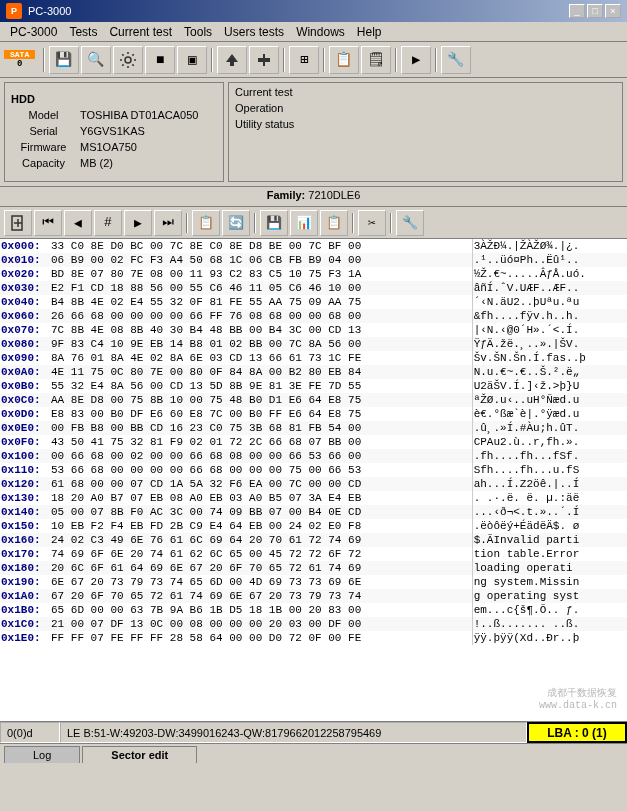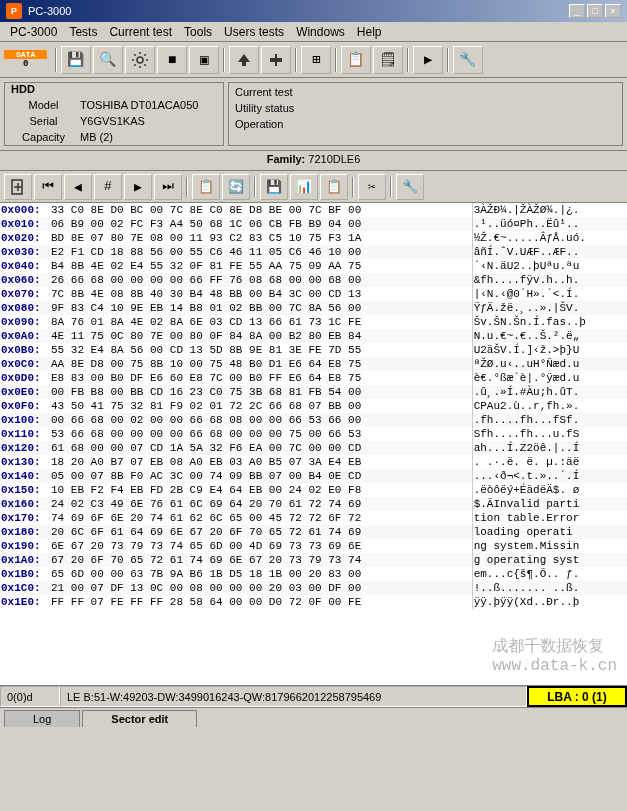--- a/index.html
+++ b/index.html
@@ -90,7 +90,7 @@
     .sata-badge {
       background: #ff8800; color: white;
       font-size: 8px; font-weight: bold;
-      padding: 0 12px; border-radius: 1px;
+      padding: 0 6px; border-radius: 1px;
     }
 
     

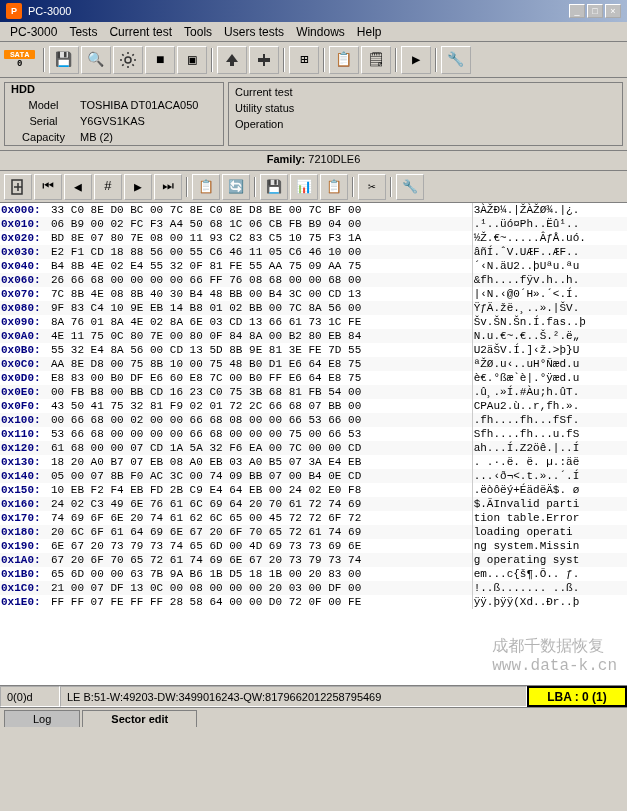--- a/index.html
+++ b/index.html
@@ -103,7 +103,7 @@
     }
     .hdd-info {
       border: 1px solid #808080;
-      padding: 0 6px;
+      padding: 10px 6px;
       background: #d4d0c8;
       min-width: 220px;
     }

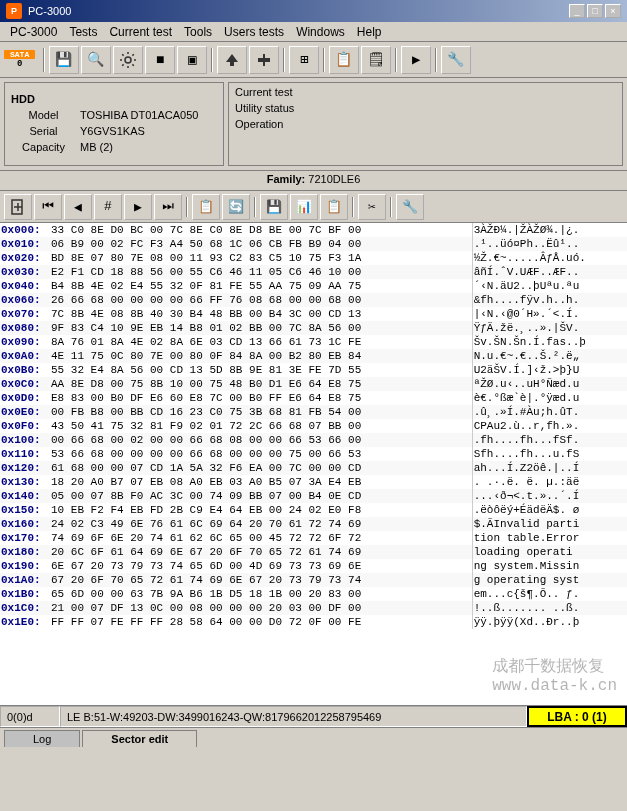--- a/index.html
+++ b/index.html
@@ -352,10 +352,10 @@
   <div class="current-test-panel">
     <div class="ct-title">Current test</div>
     <div class="ct-row">
-      <span class="ct-label">Utility status</span>
+      <span class="ct-label">Operation</span>
     </div>
     <div class="ct-row">
-      <span class="ct-label">Operation</span>
+      <span class="ct-label">Utility status</span>
     </div>
   </div>
 </div>

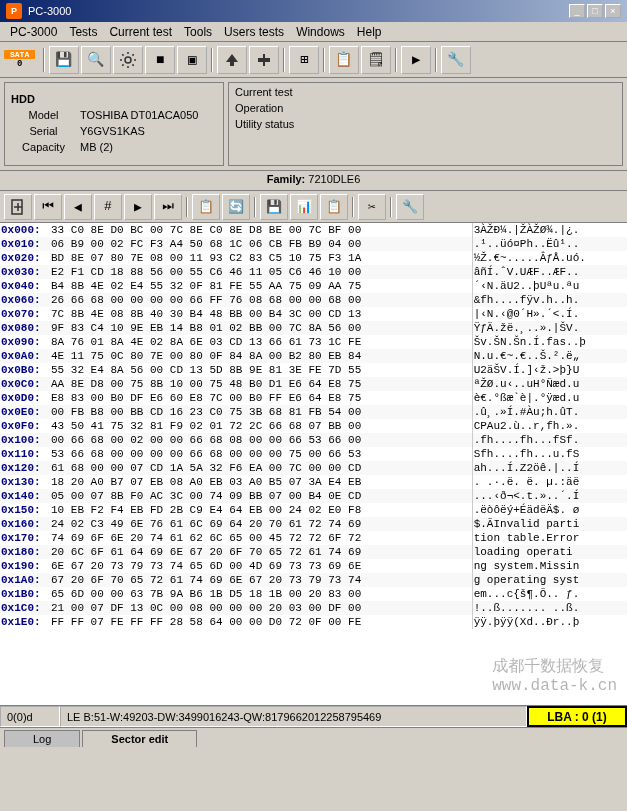--- a/index.html
+++ b/index.html
@@ -343,6 +343,10 @@
     <div class="hdd-row">
       <span class="hdd-label">Serial</span>
       <span class="hdd-value">Y6GVS1KAS</span>
+    </div>
+    <div class="hdd-row">
+      <span class="hdd-label">Firmware</span>
+      <span class="hdd-value">MS1OA750</span>
     </div>
     <div class="hdd-row">
       <span class="hdd-label">Capacity</span>

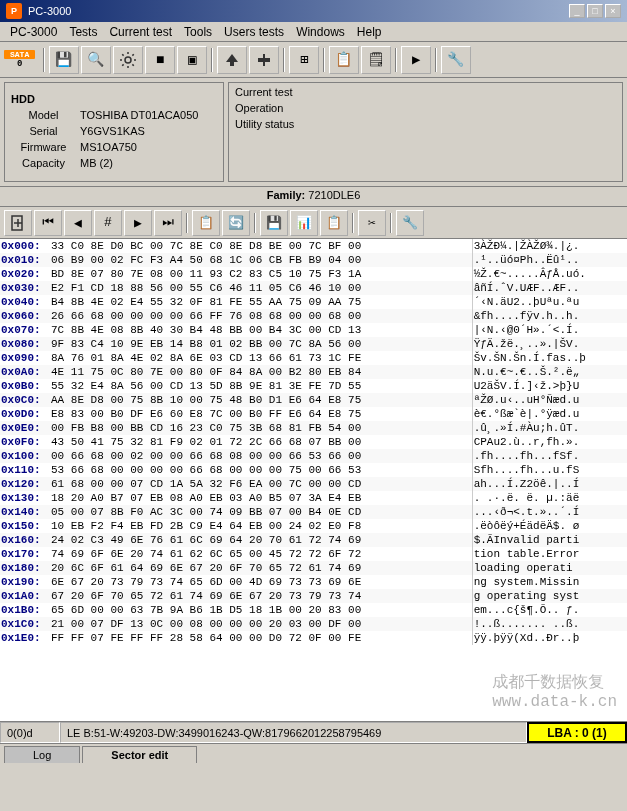--- a/index.html
+++ b/index.html
@@ -548,7 +548,7 @@
     </tr>
       </tbody>
   </table>
-  <div style="position:absolute; bottom:10px; right:10px; color:rgba(0,0,0,0.3); font-size:16px; text-align:left; pointer-events:none;margin-left:8px;">
+  <div style="position:absolute; bottom:10px; right:10px; color:rgba(0,0,0,0.3); font-size:10px; text-align:right; pointer-events:none;margin-left:8px;">
     成都千数据恢复<br>www.data-k.cn
   </div>
 </div>

